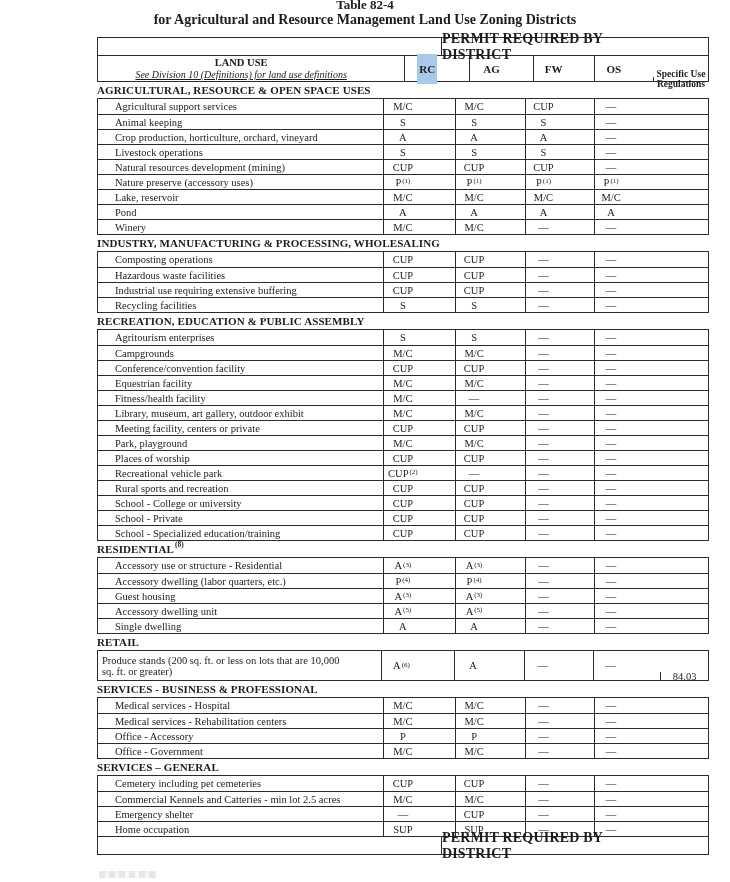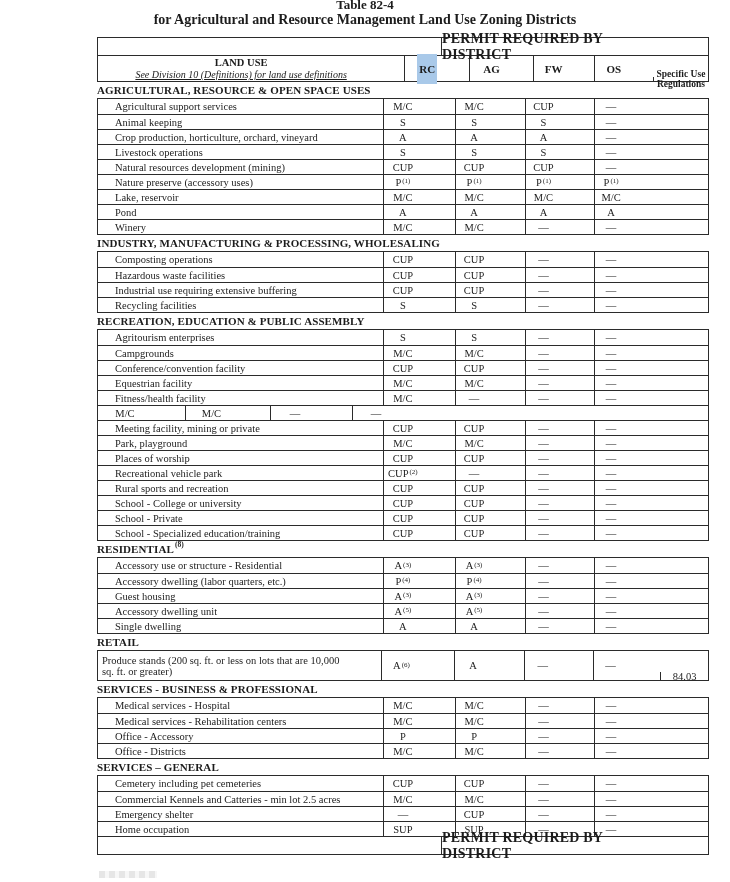--- a/index.html
+++ b/index.html
@@ -259,6 +259,7 @@
           <div class="cell c-spec"></div>
         </div>
         <div class="row">
+          <div class="cell c-use use">Library, museum, art gallery, outdoor exhibit</div>
           <div class="cell c-rc">M/C</div>
           <div class="cell c-ag">M/C</div>
           <div class="cell c-fw">—</div>

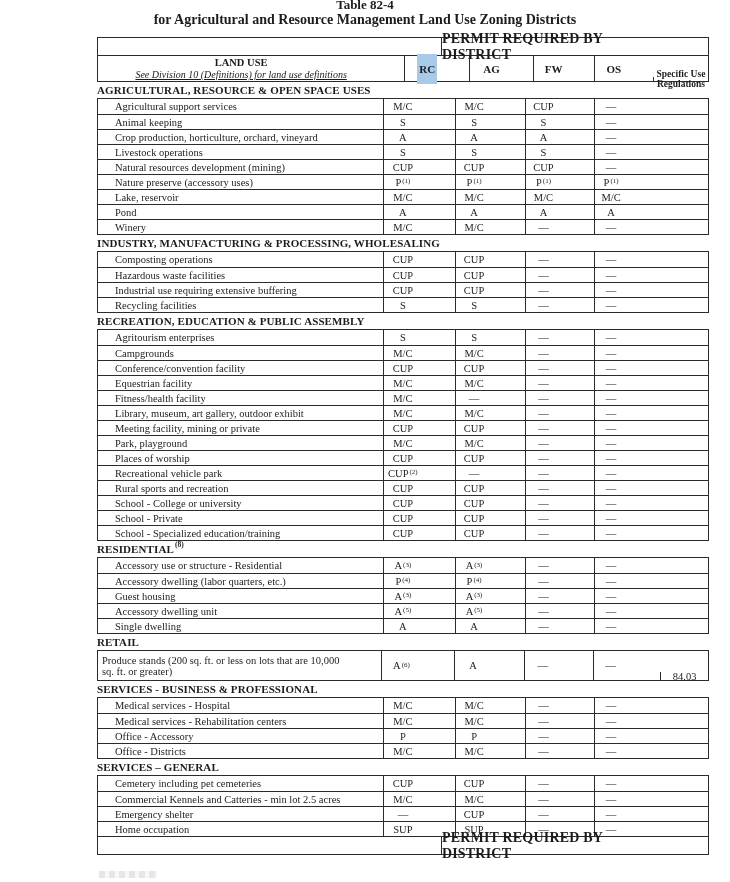--- a/index.html
+++ b/index.html
@@ -267,7 +267,7 @@
           <div class="cell c-spec"></div>
         </div>
         <div class="row">
-          <div class="cell c-use use">Meeting facility, mining or private</div>
+          <div class="cell c-use use">Meeting facility, centers or private</div>
           <div class="cell c-rc">CUP</div>
           <div class="cell c-ag">CUP</div>
           <div class="cell c-fw">—</div>

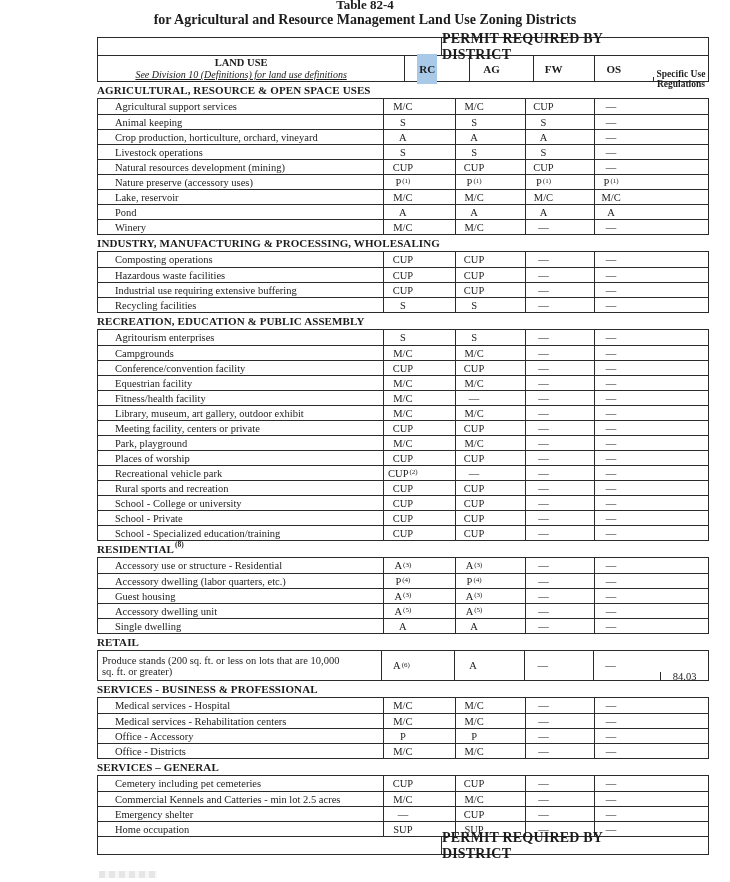--- a/index.html
+++ b/index.html
@@ -442,7 +442,7 @@
           <div class="cell c-spec"></div>
         </div>
         <div class="row">
-          <div class="cell c-use use">Office - Districts</div>
+          <div class="cell c-use use">Office - Government</div>
           <div class="cell c-rc">M/C</div>
           <div class="cell c-ag">M/C</div>
           <div class="cell c-fw">—</div>

